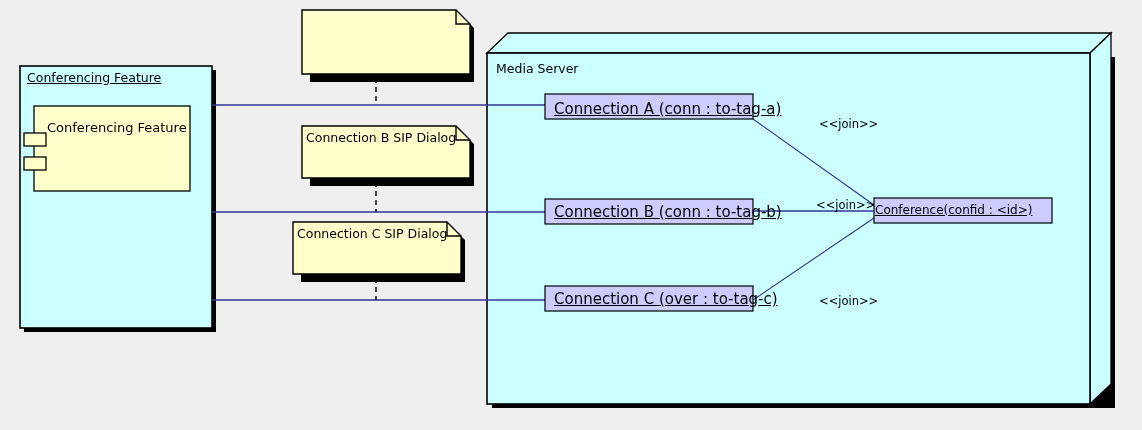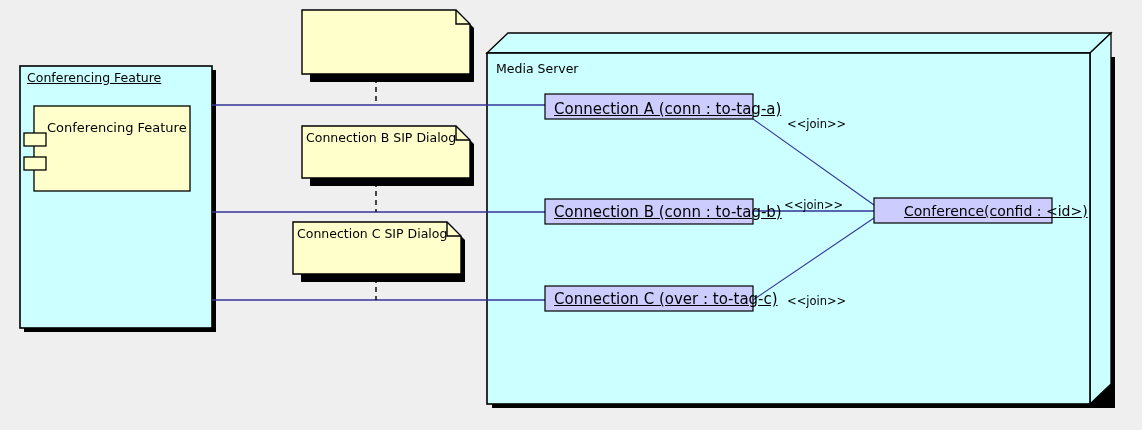--- a/index.html
+++ b/index.html
@@ -69,6 +69,7 @@
   
   .join-label {
     font-size: 11.5px;
+    margin-left: 32px;
   }
   #join-a-label { left: 787px; top: 118px; }
   #join-b-label { left: 784px; top: 199px; }

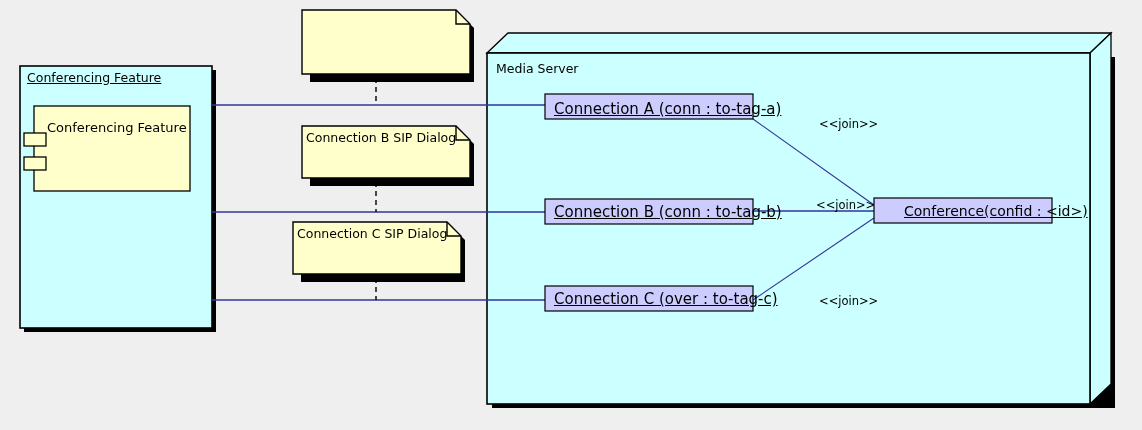--- a/index.html
+++ b/index.html
@@ -55,8 +55,8 @@
   #conn-b-label { left: 554px; top: 204px; }
   #conn-c-label { left: 554px; top: 291px; }
   #conference-label {
-    left: 904px; top: 203px;
-    font-size: 14px;
+    left: 875px; top: 203px;
+    font-size: 12px;
     text-decoration: underline;
   }
   

